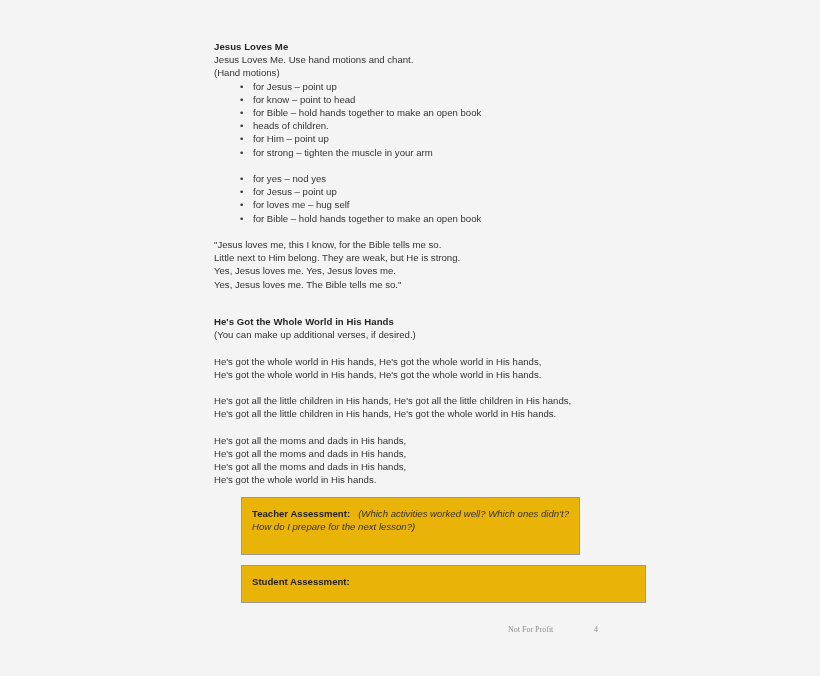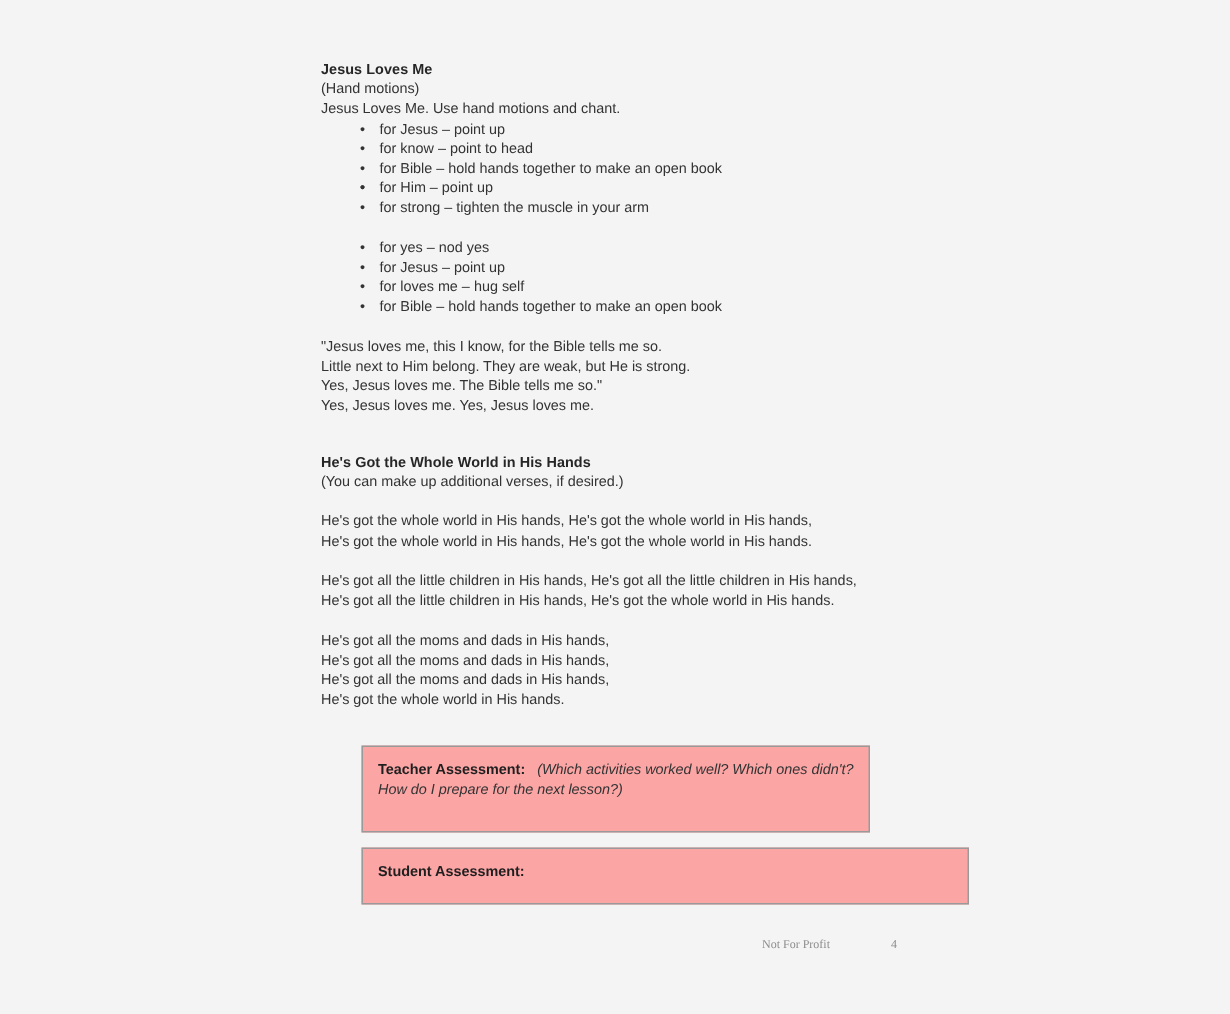--- a/index.html
+++ b/index.html
@@ -121,8 +121,8 @@
   <div class="content">
 
     <div class="heading">Jesus Loves Me</div>
+    <div class="line">Jesus Loves Me.  Use hand motions and chant.</div>
     <div class="line">(Hand motions)</div>
-    <div class="line">Jesus Loves Me.  Use hand motions and chant.</div>
 
     <ul class="bullets">
       <li>

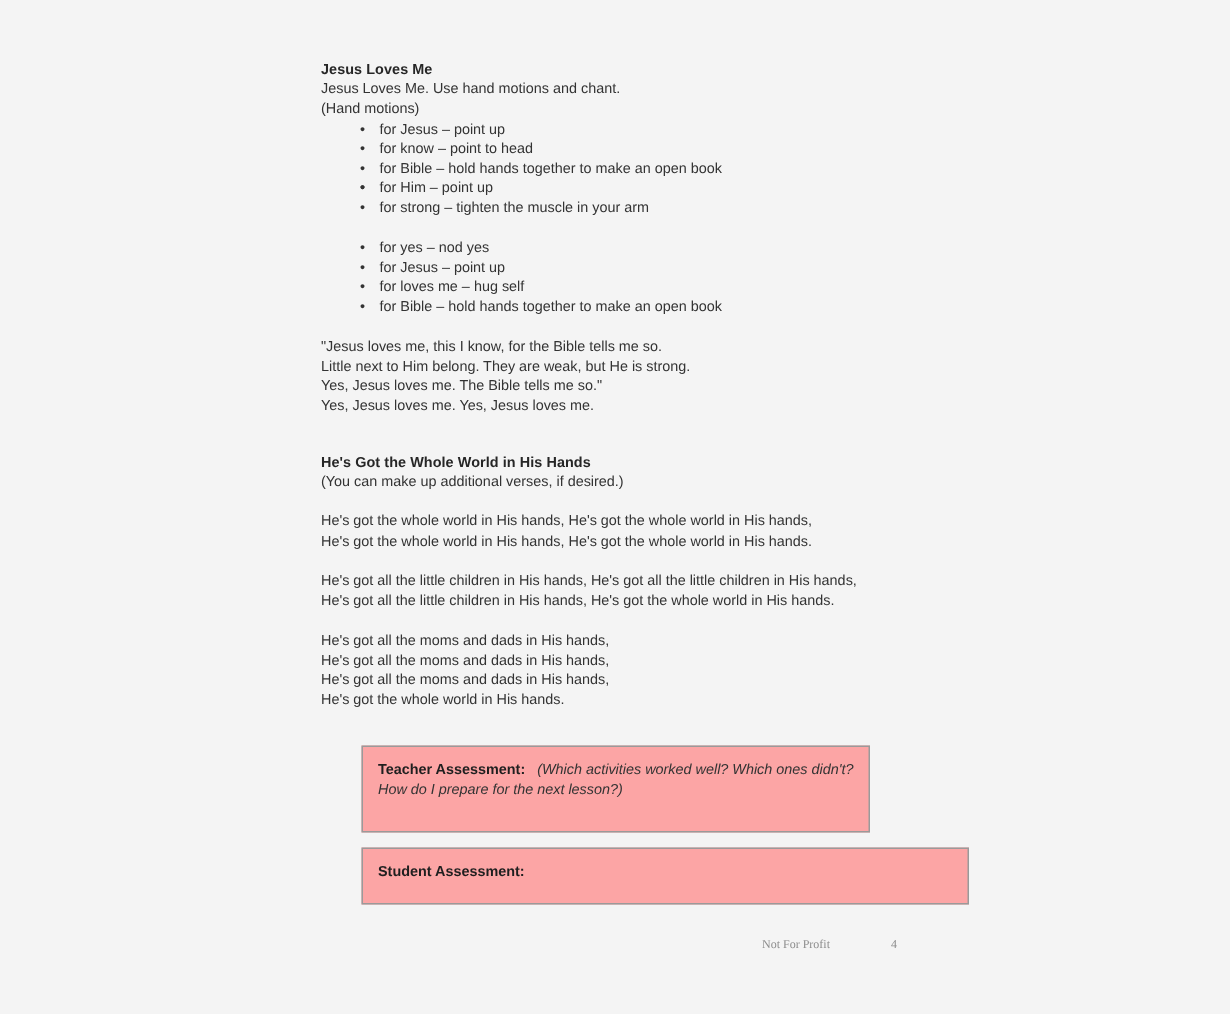--- a/index.html
+++ b/index.html
@@ -139,6 +139,7 @@
       </li>
       <li>
         <span class="bullet-dot">•</span>
+        <span class="wrap-line">heads of children.</span>
       </li>
       <li>
         <span class="bullet-dot">•</span>

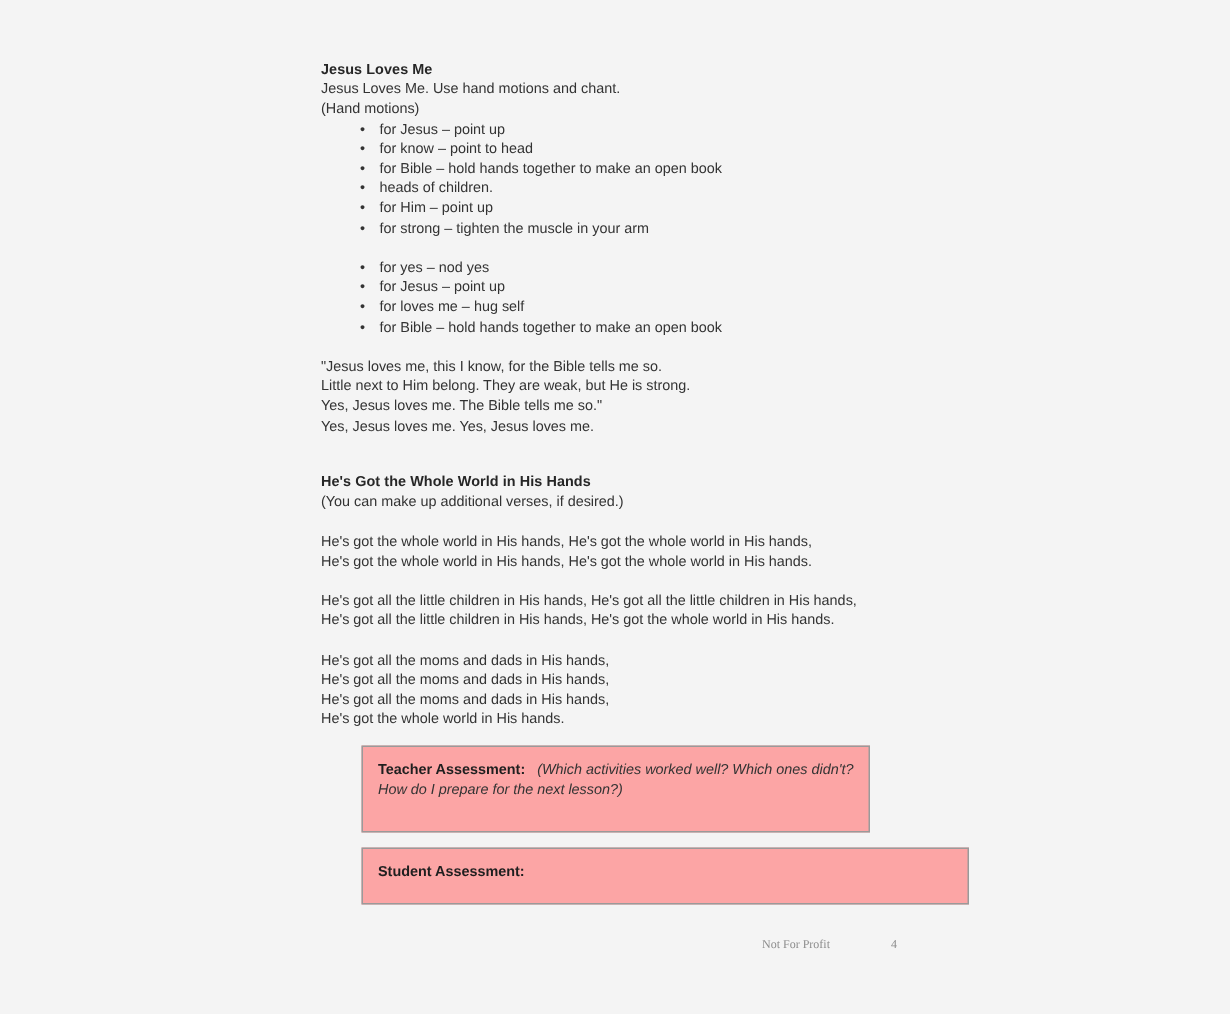--- a/index.html
+++ b/index.html
@@ -177,8 +177,8 @@
     <div class="lyrics">
       <div class="line">"Jesus loves me, this I know, for the Bible tells me so.</div>
       <div class="line">Little next to Him belong. They are weak, but He is strong.</div>
+      <div class="line">Yes, Jesus loves me. Yes, Jesus loves me.</div>
       <div class="line">Yes, Jesus loves me. The Bible tells me so."</div>
-      <div class="line">Yes, Jesus loves me. Yes, Jesus loves me.</div>
     </div>
 
     <div class="spacer"></div>

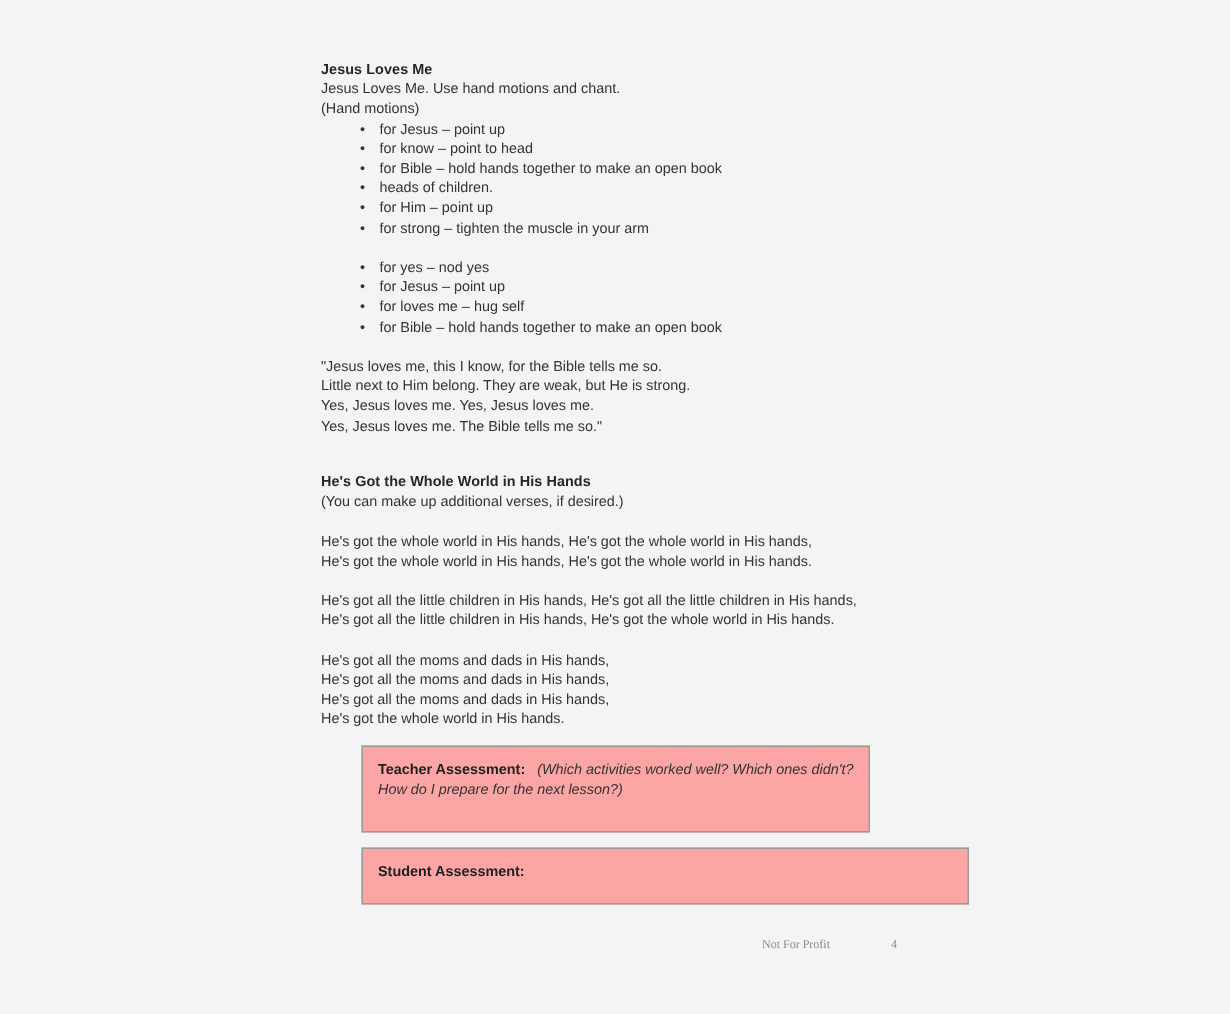--- a/index.html
+++ b/index.html
@@ -74,7 +74,7 @@
   .assess-box {
     position: absolute;
     border: 1px solid #9a9a9a;
-    background: #fca5a5;
+    background: #eab308;
     box-sizing: border-box;
   }
   #teacher-assessment-box {

